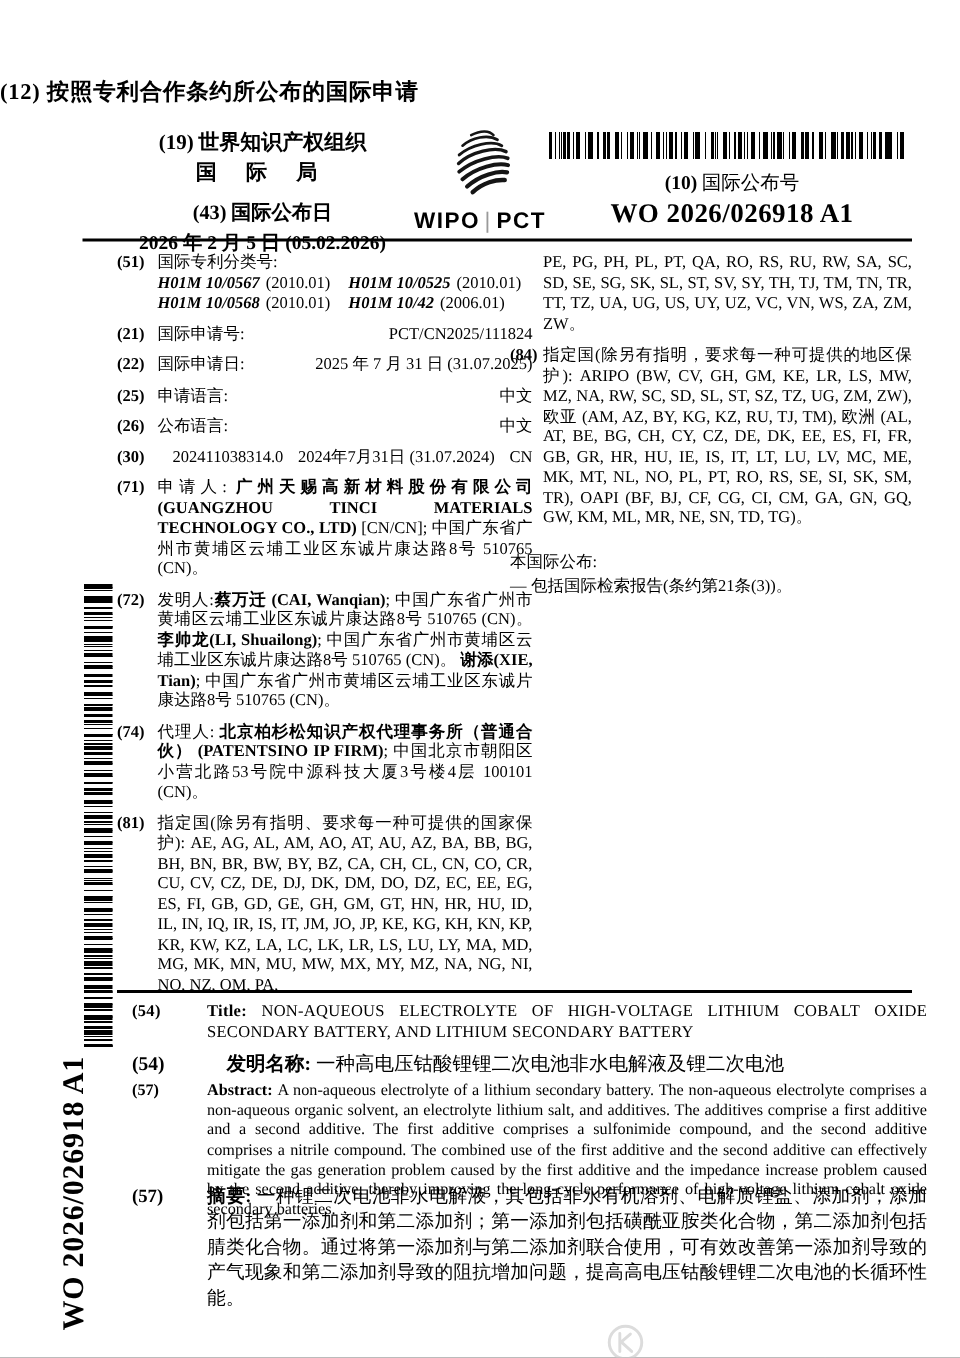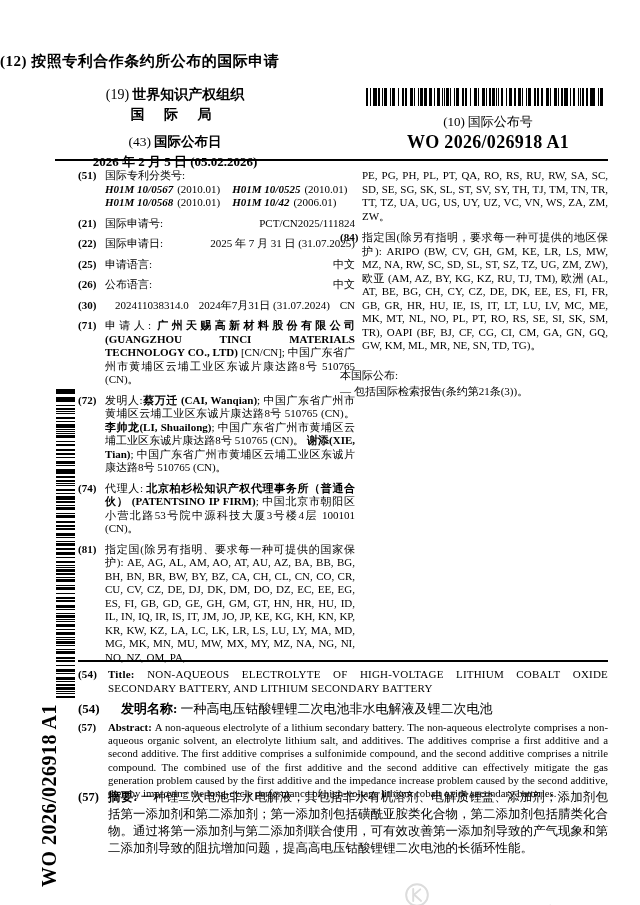--- a/index.html
+++ b/index.html
@@ -15,7 +15,7 @@
   .hdr-left .l2{font-size:14px;font-weight:bold;letter-spacing:8px;margin-top:2px;}
   .hdr-left .l3{font-size:13.5px;font-weight:bold;margin-top:9px;}
   .hdr-left .l4{font-size:13px;font-weight:bold;margin-top:2px;}
-  .inum{font-weight:normal;margin-right:3px;}
+  .inum{font-weight:bold;margin-right:3px;}
   .wipo-block{position:absolute;top:84px;left:270px;width:100px;text-align:center;}
   .wipo-globe{display:block;margin:0 auto;}
   .wipo-text{font-family:"Liberation Sans","DejaVu Sans",sans-serif;font-weight:bold;

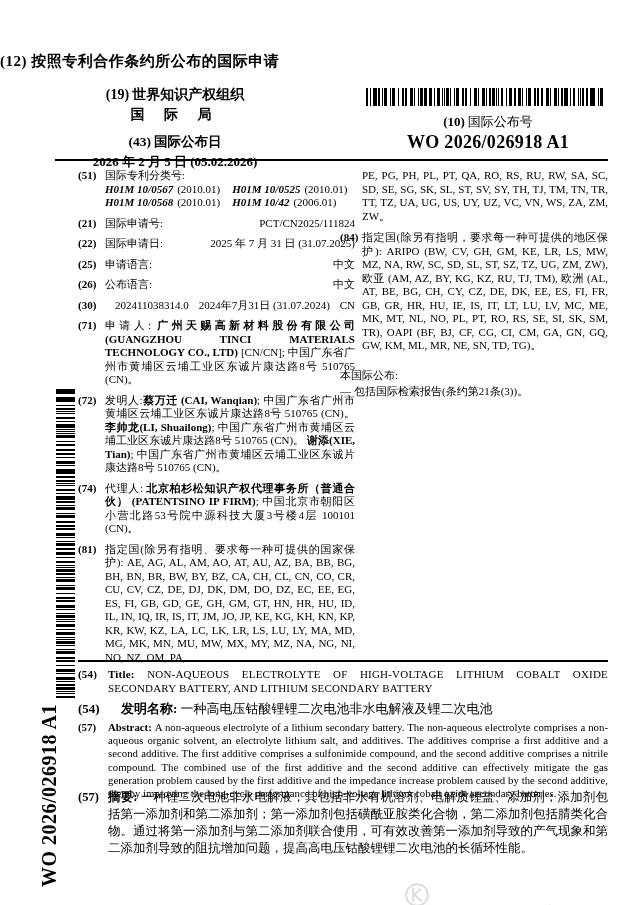--- a/index.html
+++ b/index.html
@@ -85,6 +85,21 @@
     <div class="l4">2026 年 2 月 5 日 (05.02.2026)</div>
   </div>
 
+  <div class="wipo-block">
+    <svg class="wipo-globe" width="58" height="54" viewBox="0 0 64 58">
+      <g transform="rotate(-14 32 28)" stroke="#151515" fill="none" stroke-linecap="round">
+        <path d="M31 5 C39 3 45 5 47 9" stroke-width="1.8"></path>
+        <path d="M23 11 C31 7 43 7 49 13" stroke-width="2.0"></path>
+        <path d="M19 17 C29 12 45 12 51 18" stroke-width="2.2"></path>
+        <path d="M17 23 C28 17 46 17 53 23" stroke-width="2.5"></path>
+        <path d="M16 29 C28 23 46 23 53 28" stroke-width="2.7"></path>
+        <path d="M17 35 C29 29 45 29 52 33" stroke-width="2.9"></path>
+        <path d="M19 41 C30 35 44 35 50 38" stroke-width="3.1"></path>
+        <path d="M22 46 C31 41 41 41 47 43" stroke-width="3.3"></path>
+      </g>
+    </svg>
+    <div class="wipo-text"><span>WIPO</span><span class="wipo-sep">|</span><span>PCT</span></div>
+  </div>
 
   <div class="barcode-top"></div>
   <div class="f10">

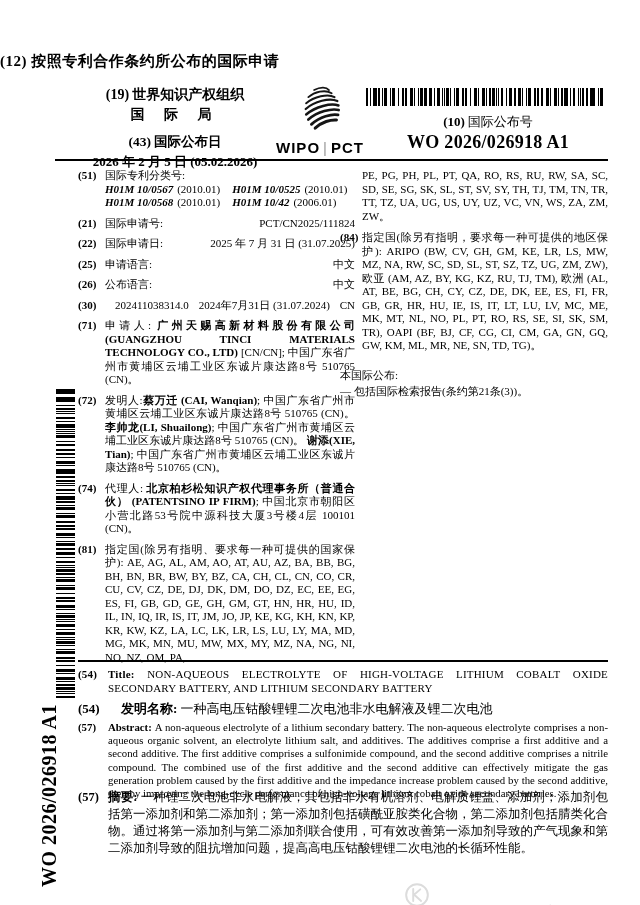--- a/index.html
+++ b/index.html
@@ -59,7 +59,7 @@
     font-size:20px;font-weight:bold;letter-spacing:0.5px;text-align:left;}
   
   .rule-mid{position:absolute;top:660px;left:78px;width:530px;height:2px;background:#000;}
-  .sec{position:absolute;left:78px;width:530px;display:flex;}
+  .sec{position:absolute;left:88px;width:530px;display:flex;gap:20px;}
   .sec .fnum{width:30px;}
   .t54en{top:668px;font-size:11px;line-height:13.5px;letter-spacing:0.2px;}
   .t54cn{top:701px;font-size:13px;line-height:16px;}

